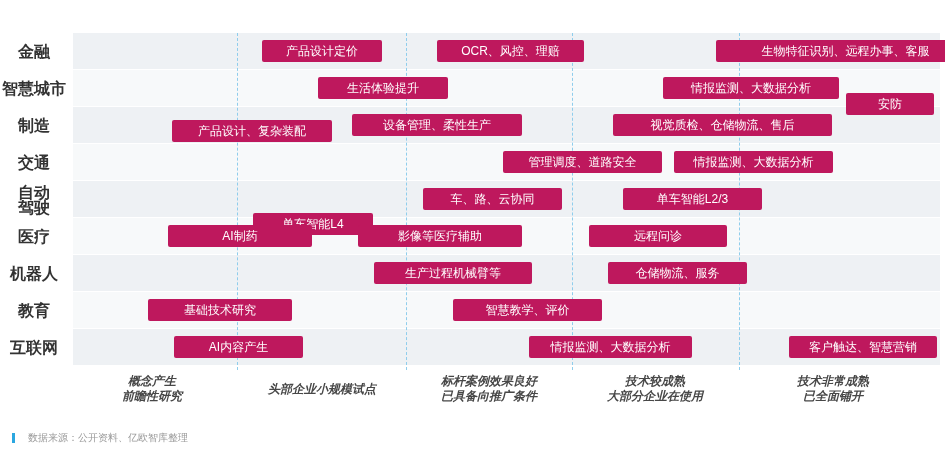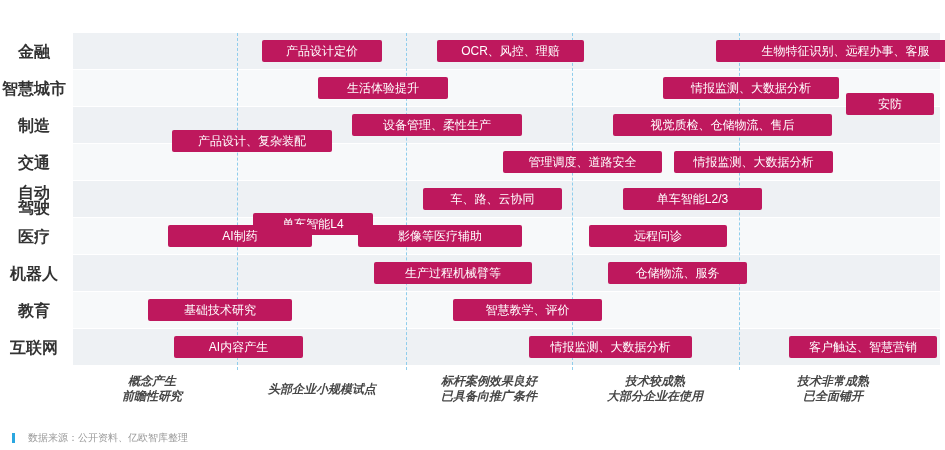--- a/index.html
+++ b/index.html
@@ -88,7 +88,7 @@
         <div class="box" style="left: 318px; top: 44px; width: 130px;">生活体验提升</div>
         <div class="box" style="left: 663px; top: 44px; width: 176px;">情报监测、大数据分析</div>
         <div class="box" style="left: 846px; top: 44px; width: 88px; margin-top: 16px;">安防</div>
-        <div class="box" style="left: 172px; top: 97px; width: 160px;">产品设计、复杂装配</div>
+        <div class="box" style="left: 172px; top: 87px; width: 160px;">产品设计、复杂装配</div>
         <div class="box" style="left: 352px; top: 81px; width: 170px;">设备管理、柔性生产</div>
         <div class="box" style="left: 613px; top: 81px; width: 219px;">视觉质检、仓储物流、售后</div>
         <div class="box" style="left: 503px; top: 118px; width: 159px;">管理调度、道路安全</div>

